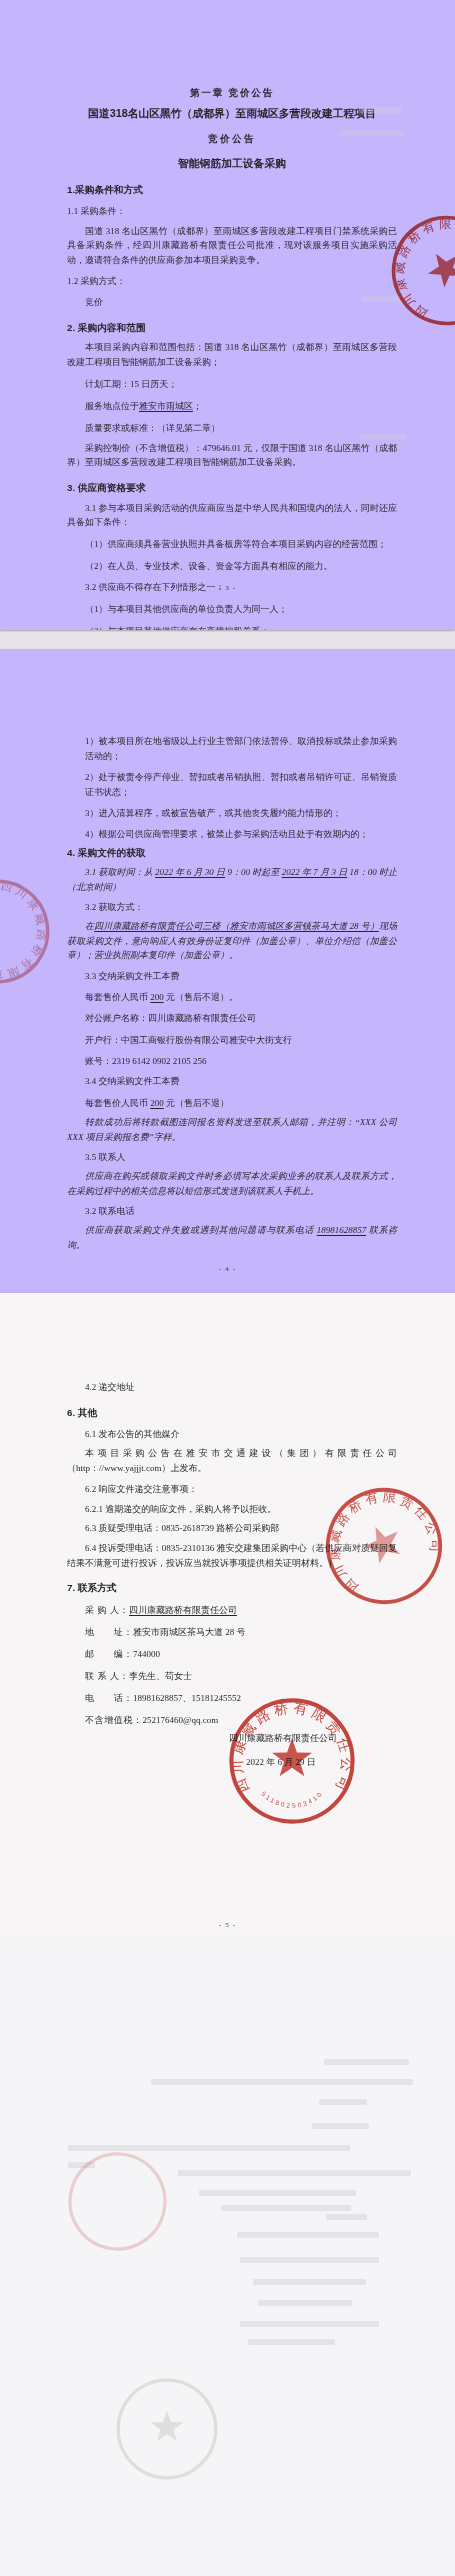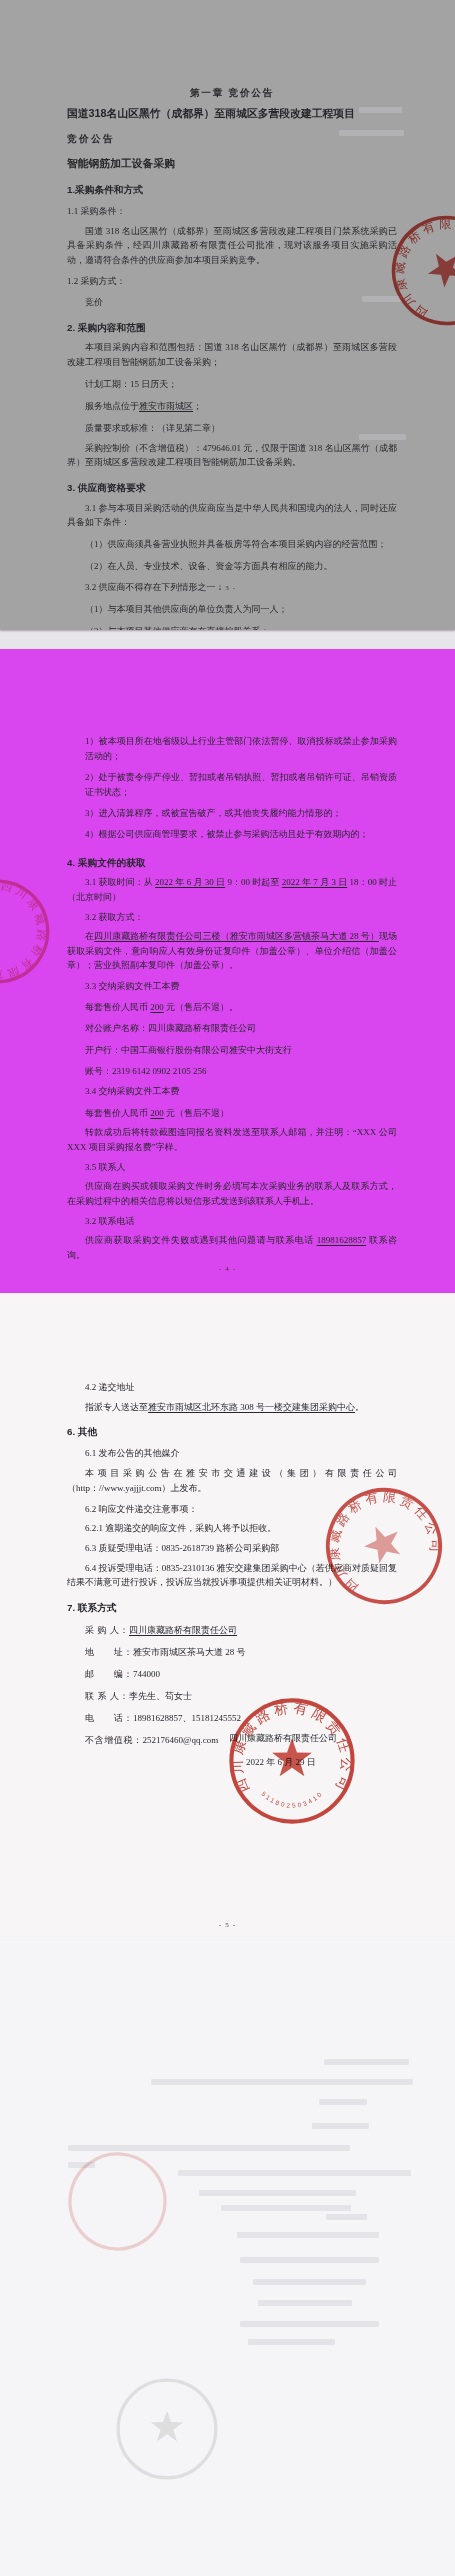--- a/index.html
+++ b/index.html
@@ -14,7 +14,7 @@
     position:absolute; left:0; width:455px; overflow:hidden;
     box-shadow:0 0.6px 1.7px rgba(70,62,80,.4);
   }
-  #page1 { top:0;      height:630px; background:#a3a3a3; }
+  #page1 { top:0;      height:630px; background:#c4b5fd; }
   #page2 { top:649px; height:814px; background:#d946ef; }
   #page3 { top:1293px; height:820px; background:#f7f5f6; }
   #page4 { top:1937px; height:639px; background:#f5f4f6; }

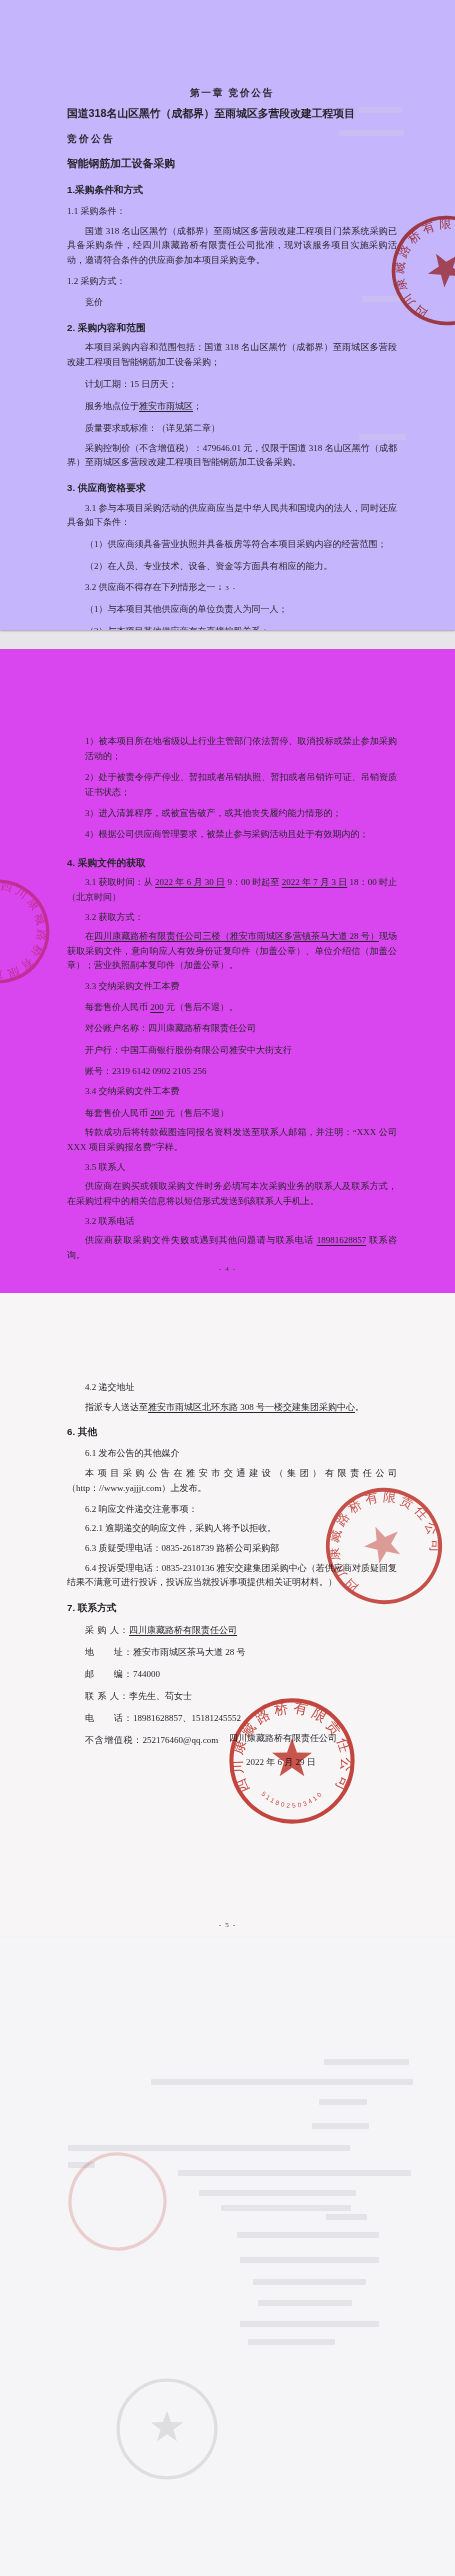--- a/index.html
+++ b/index.html
@@ -27,7 +27,7 @@
     text-align:center; font-family:"Liberation Sans",sans-serif;
     font-weight:700; font-size:9.7px; letter-spacing:1.7px;
   }
-  .t1 { margin-top:4.6px;  text-align:left; font-family:"Liberation Sans",sans-serif; font-weight:700; font-size:10.8px; }
+  .t1 { margin-top:4.6px;  text-align:center; font-family:"Liberation Sans",sans-serif; font-weight:700; font-size:10.8px; }
   .t2 { margin-top:8px; }
   .t3 { margin-top:8px; font-size:9.7px; letter-spacing:2.3px; }
   .h2 { margin-top:10.2px; font-family:"Liberation Sans",sans-serif; font-weight:700; font-size:9.7px; }

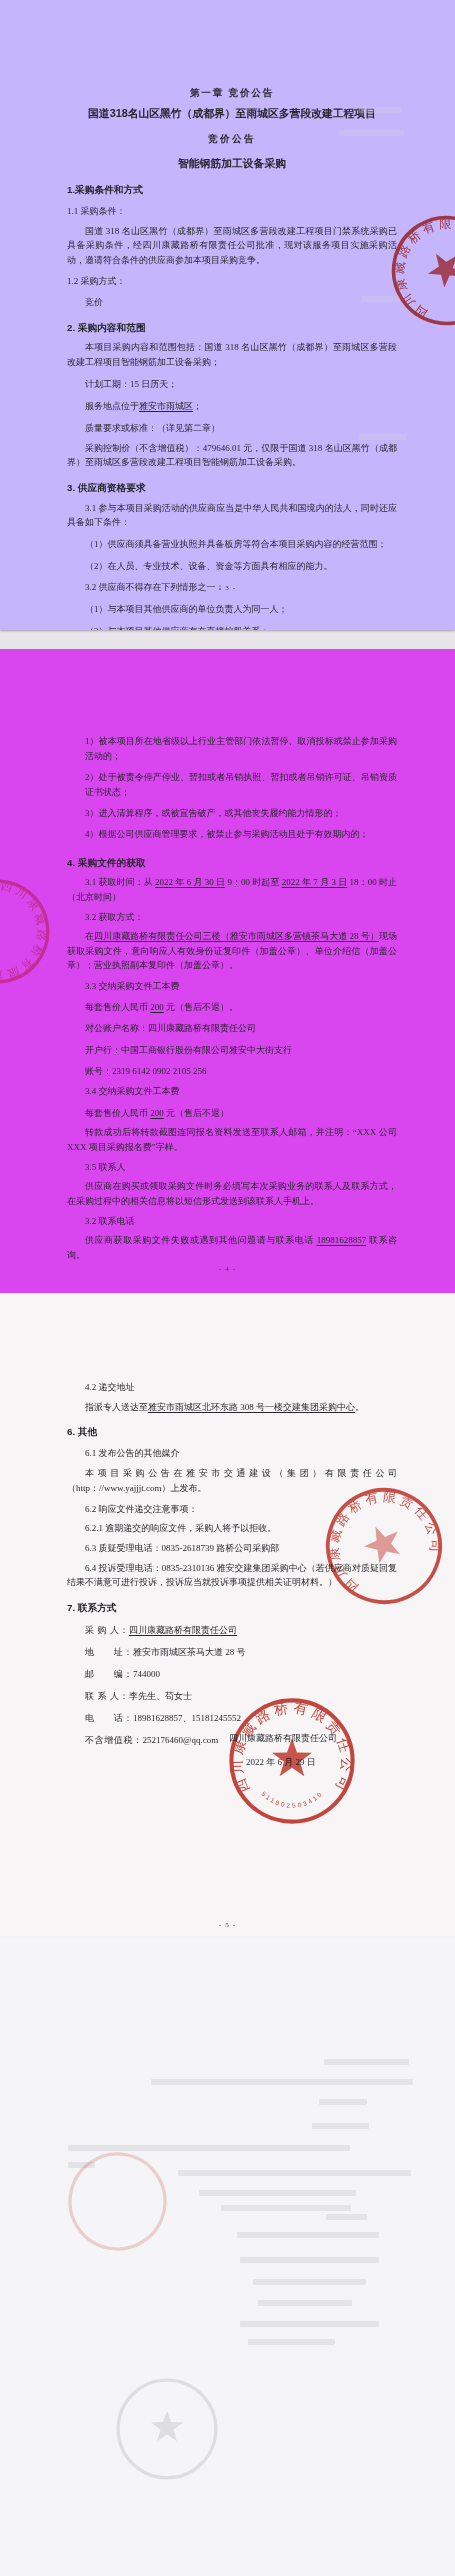--- a/index.html
+++ b/index.html
@@ -15,7 +15,7 @@
     box-shadow:0 0.6px 1.7px rgba(70,62,80,.4);
   }
   #page1 { top:0;      height:630px; background:#c4b5fd; }
-  #page2 { top:649px; height:814px; background:#d946ef; }
+  #page2 { top:649px; height:814px; background:#c4b5fd; }
   #page3 { top:1293px; height:820px; background:#f7f5f6; }
   #page4 { top:1937px; height:639px; background:#f5f4f6; }
 

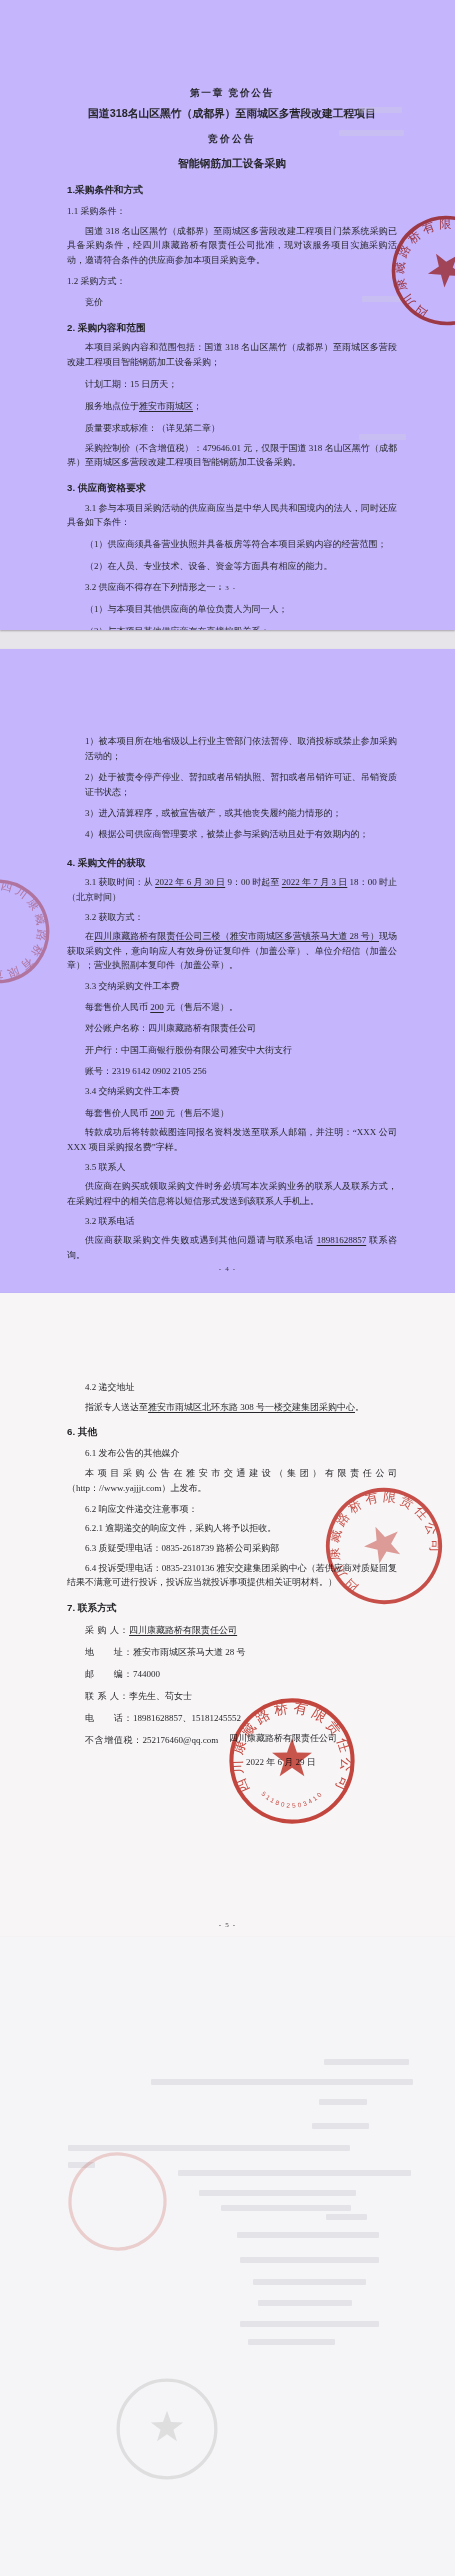--- a/index.html
+++ b/index.html
@@ -109,7 +109,7 @@
     <div class="item">3）进入清算程序，或被宣告破产，或其他丧失履约能力情形的；</div>
     <div class="item">4）根据公司供应商管理要求，被禁止参与采购活动且处于有效期内的；</div>
 
-    <div class="h2" style="margin-top:13px">4. 采购文件的获取</div>
+    <div class="h2" style="margin-top:3px">4. 采购文件的获取</div>
     <p class="p"><span>3.1 获取时间：从 </span><span class="u">2022 年 6 月 30 日</span><span> 9：00 时起至 </span><span class="u">2022 年 7 月 3 日</span><span> 18：00 时止（北京时间）</span></p>
     <div class="sub ind">3.2 获取方式：</div>
     <p class="p"><span>在</span><span class="u">四川康藏路桥有限责任公司三楼（雅安市雨城区多营镇茶马大道 28 号）</span><span>现场获取采购文件，意向响应人有效身份证复印件（加盖公章）、单位介绍信（加盖公章）；营业执照副本复印件（加盖公章）。</span></p>

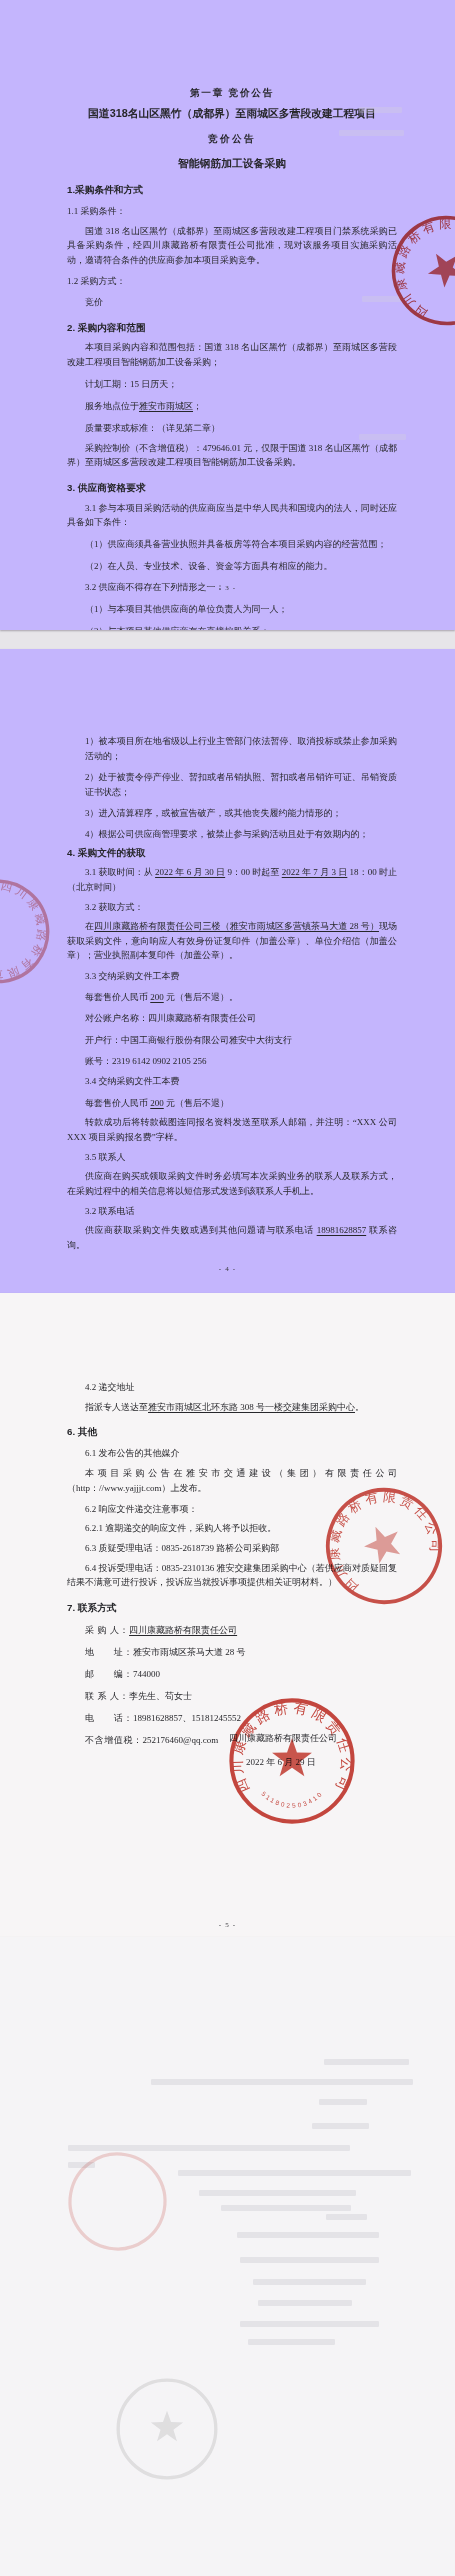--- a/index.html
+++ b/index.html
@@ -37,7 +37,7 @@
   .item { margin-top:7.4px; margin-left:2em; }
   #page2 .sub  { margin-top:5.7px; }
   #page2 .item { margin-top:6.8px; }
-  #page2 .p    { margin-top:4.6px; }
+  #page2 .p    { margin-top:4.6px;font-style:italic; }
   .u { text-decoration:underline; text-underline-offset:1.7px;margin-top:32px; }
   .footer {
     position:absolute; left:0; width:100%; text-align:center;

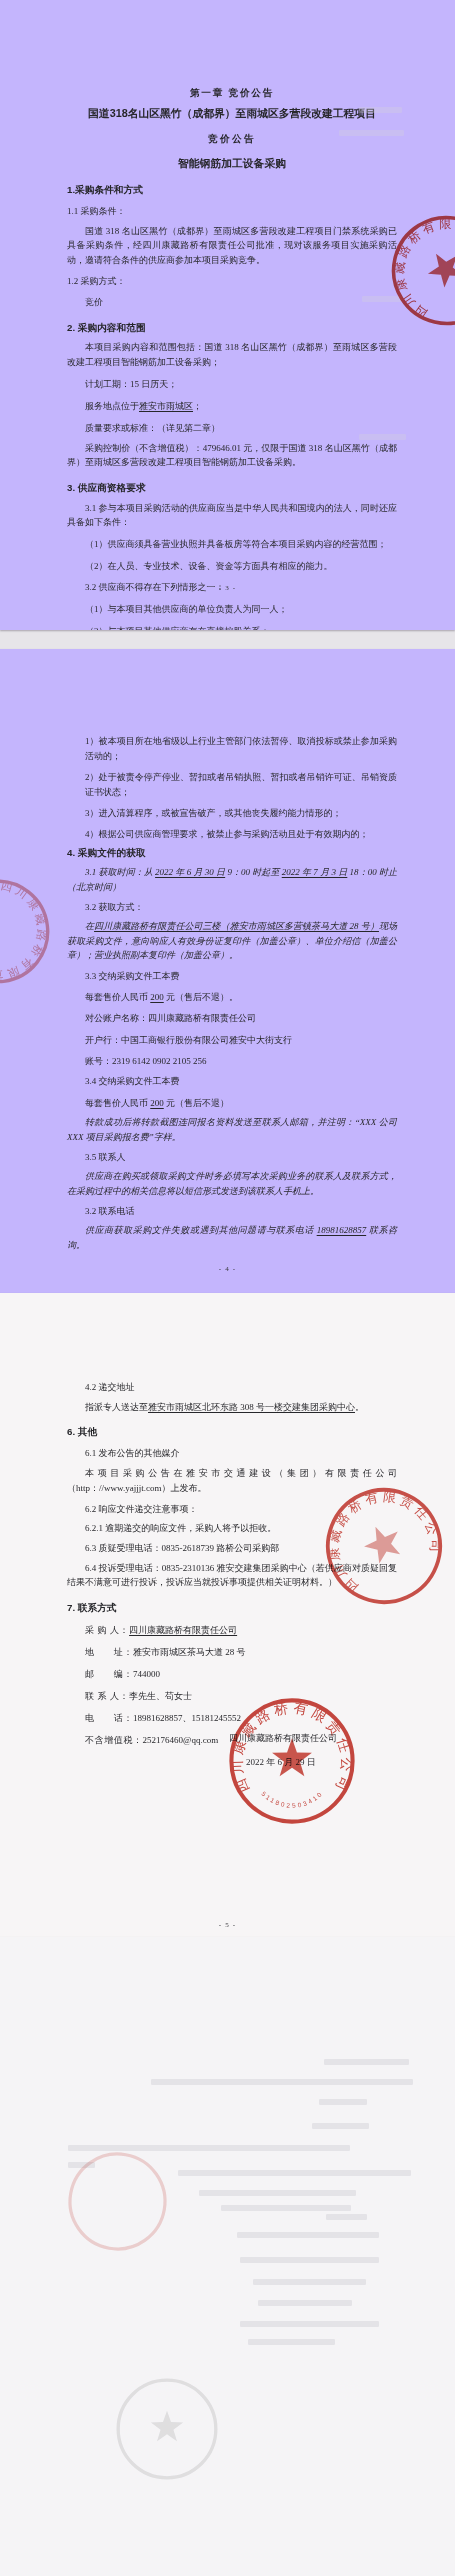--- a/index.html
+++ b/index.html
@@ -144,7 +144,6 @@
 <div class="page" id="page3">
   <div class="content" style="top:87px">
     <div class="sub ind" style="margin-top:0">4.2 递交地址</div>
-    <p class="p"><span>指派专人送达至</span><span class="u">雅安市雨城区北环东路 308 号一楼交建集团采购中心</span><span>。</span></p>
 
     <div class="h2">6. 其他</div>
     <div class="sub ind">6.1 发布公告的其他媒介</div>

